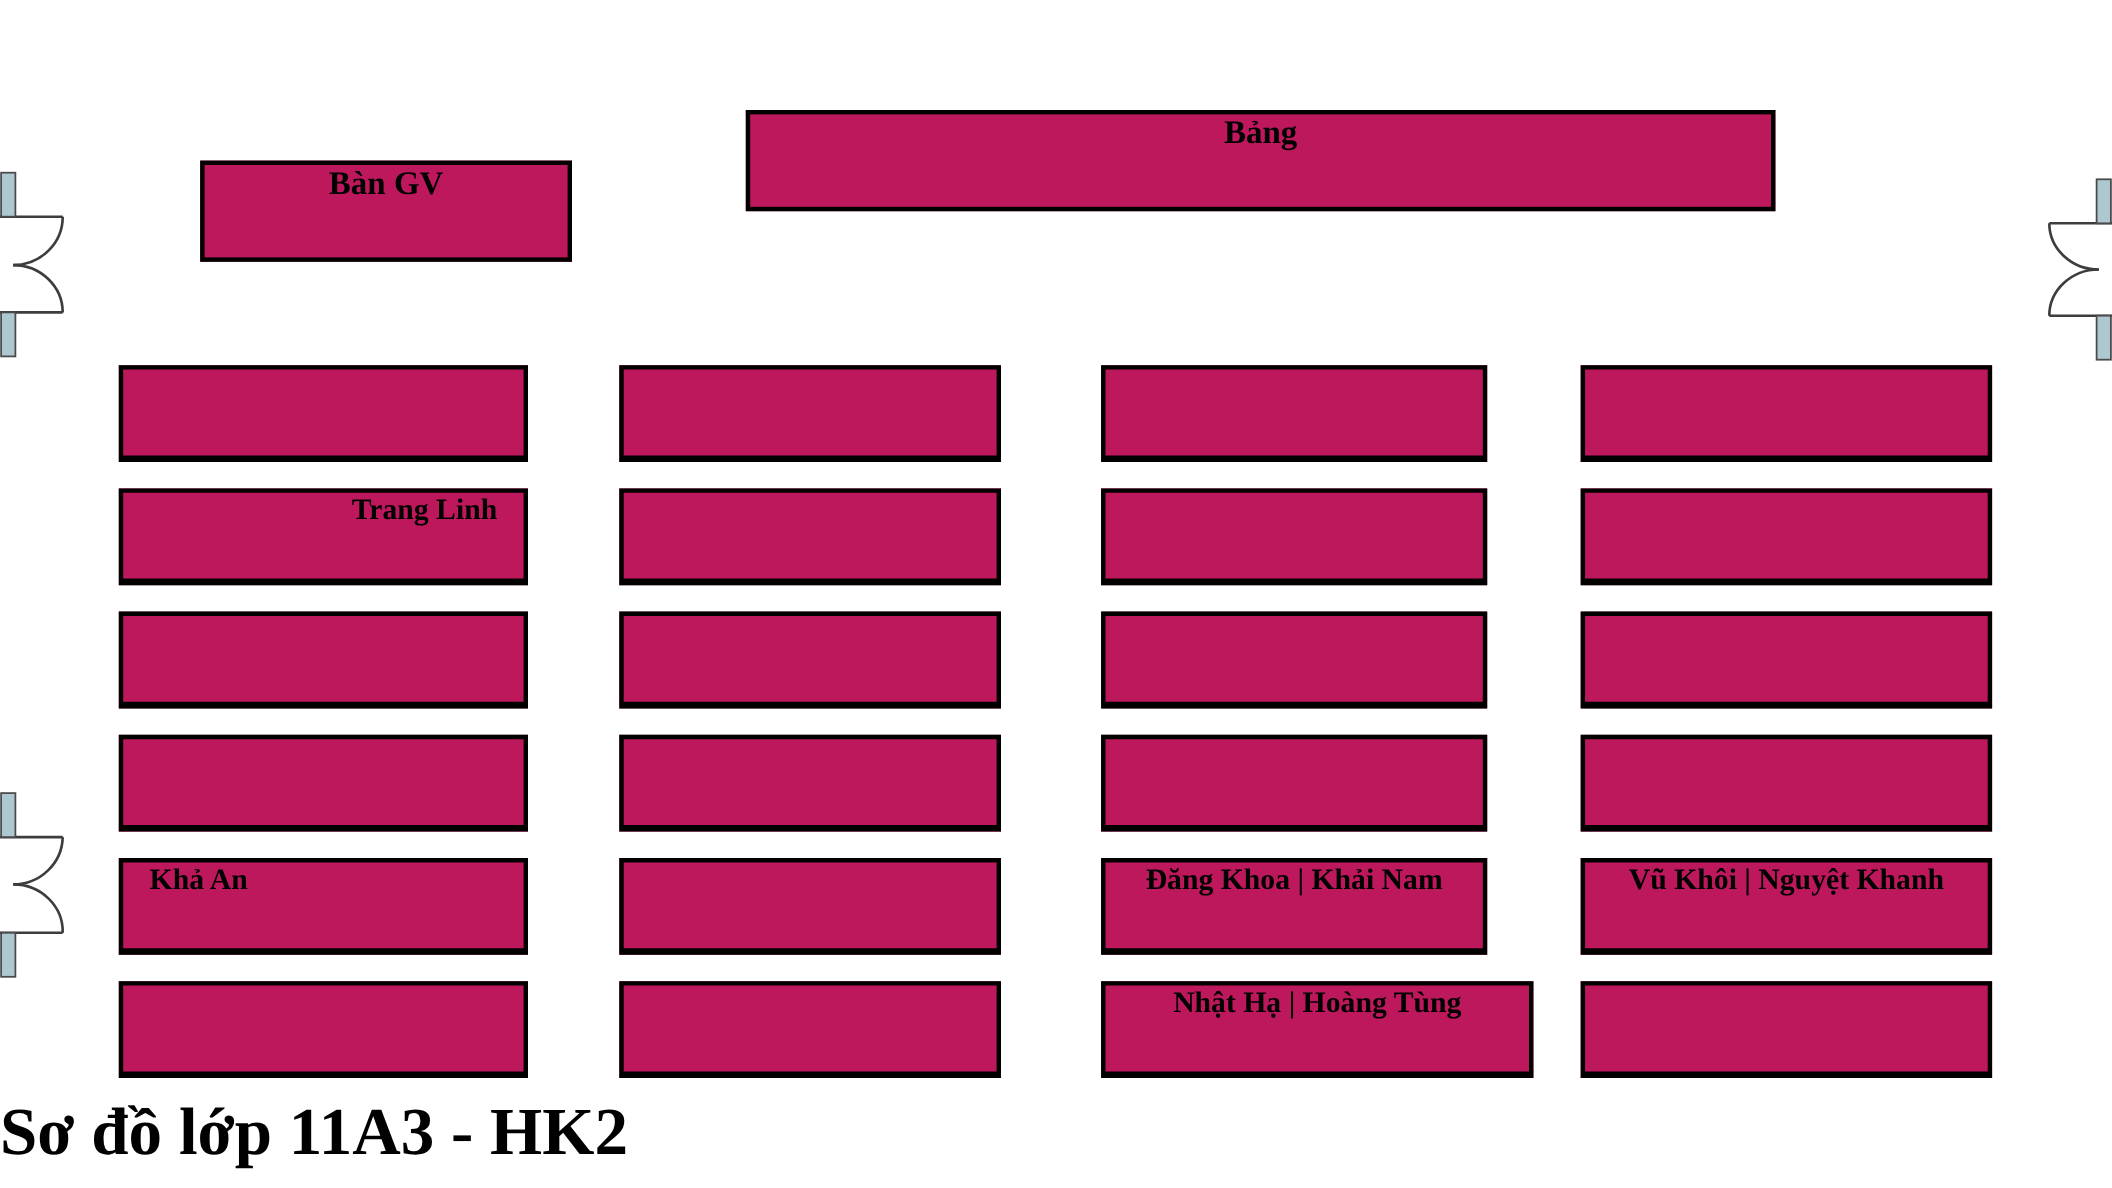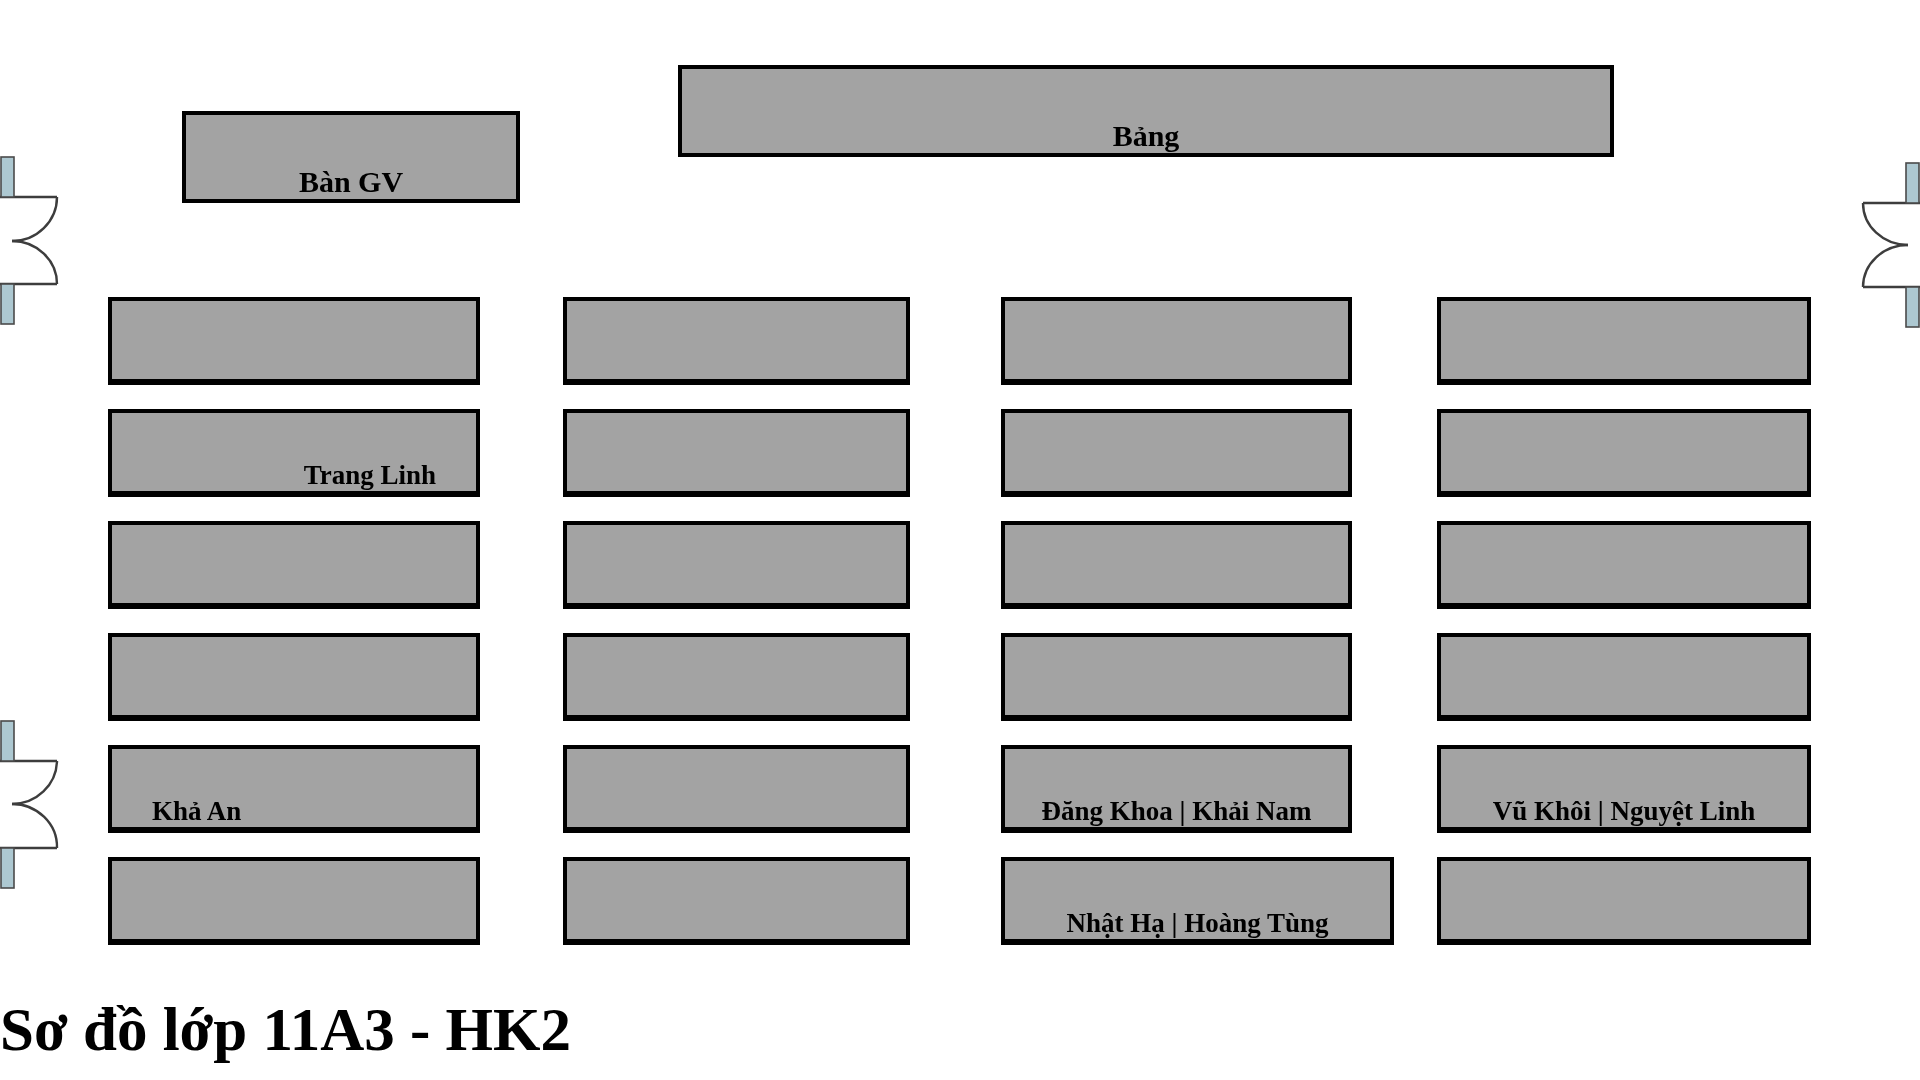--- a/index.html
+++ b/index.html
@@ -10,10 +10,11 @@
     color:#000;
   }
   .box{
-    position:absolute;box-sizing:border-box;background:#a3a3a3;
+    position:absolute;box-sizing:border-box;background:#be185d;
     border:4px solid #000;border-bottom-width:6px;
-    display:flex;align-items:flex-end;justify-content:center;
+    display:flex;align-items:flex-start;justify-content:center;
     font-weight:bold;
+    margin-top:35px;
   }
   .label-box{font-size:30px;border-bottom-width:4px;}
   .desk{font-size:27px;padding:0 40px;white-space:nowrap;}

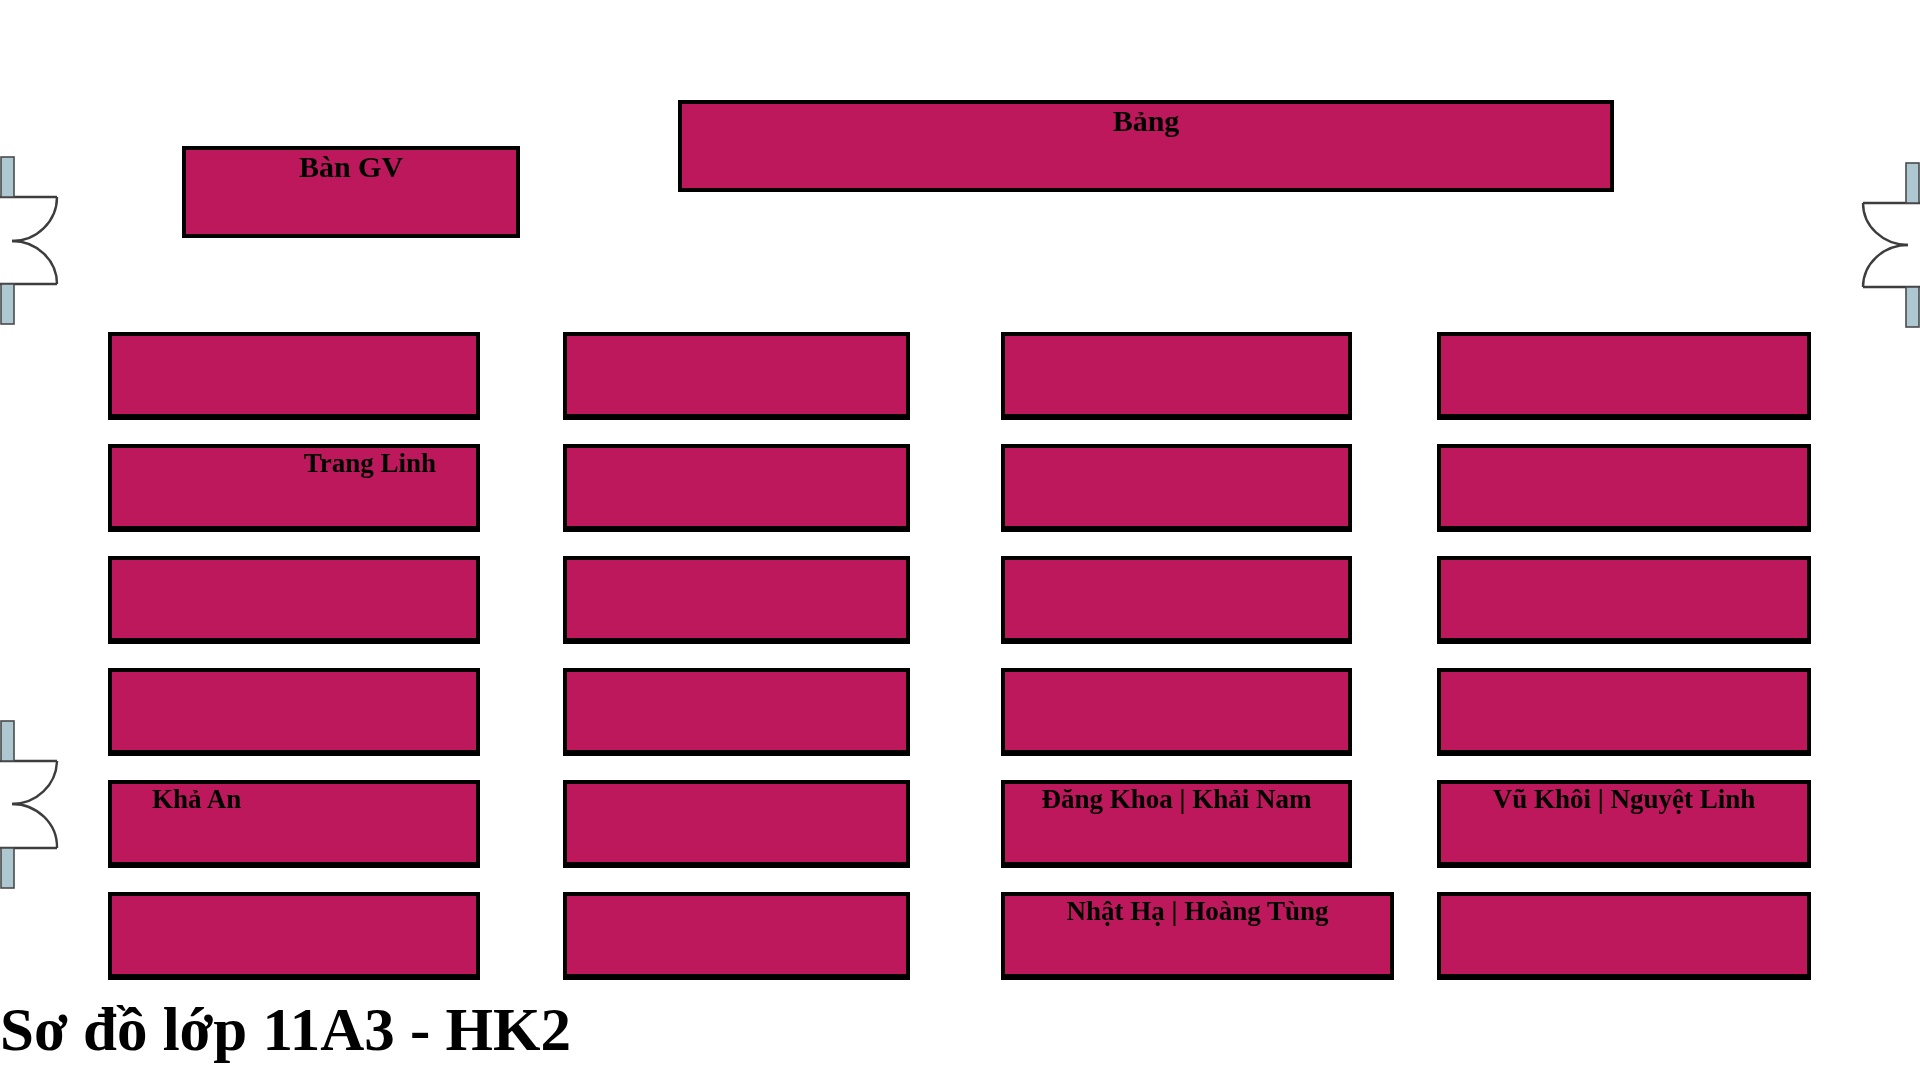--- a/index.html
+++ b/index.html
@@ -17,7 +17,7 @@
     margin-top:35px;
   }
   .label-box{font-size:30px;border-bottom-width:4px;}
-  .desk{font-size:27px;padding:0 40px;white-space:nowrap;}
+  .desk{font-size:27px;padding:0 24px;white-space:nowrap;}
   .desk.align-left{justify-content:flex-start;}
   .desk.align-right{justify-content:flex-end;}
   .desk.align-center{justify-content:center;}

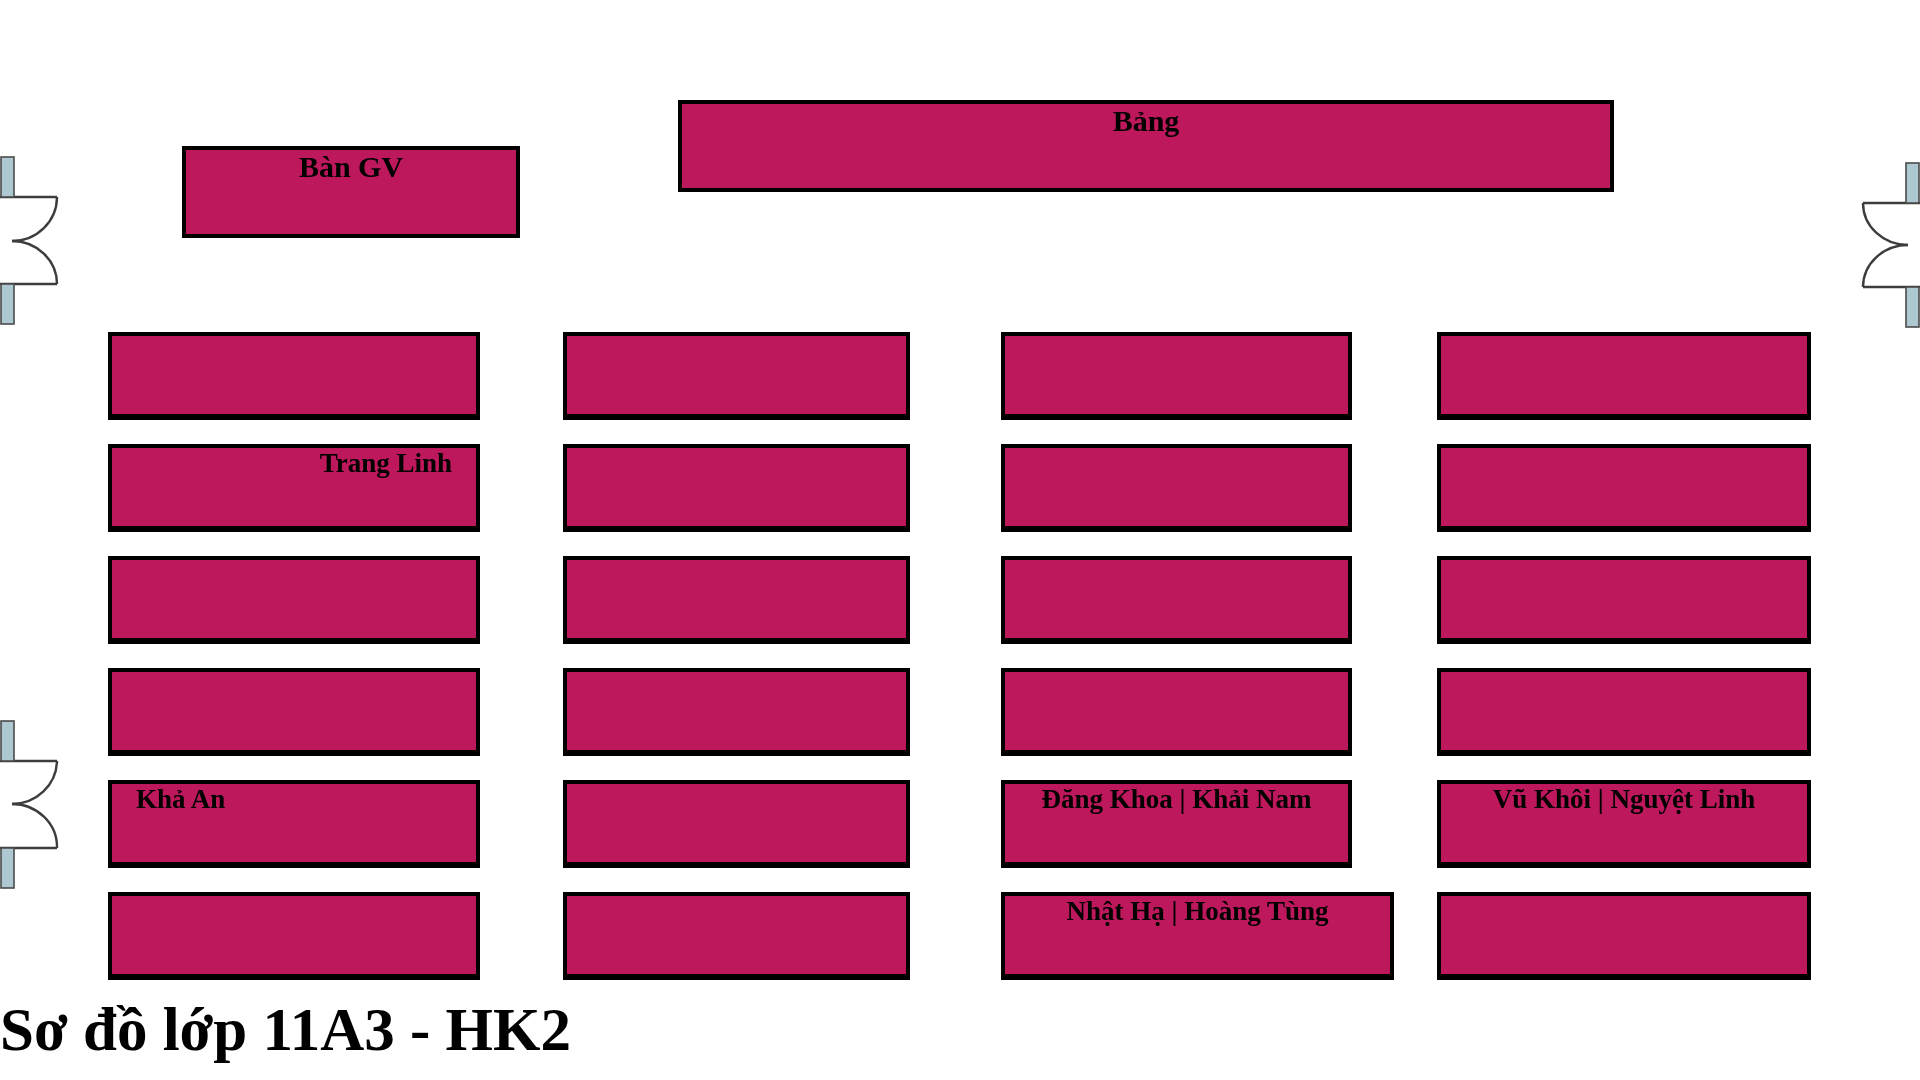--- a/index.html
+++ b/index.html
@@ -61,7 +61,7 @@
 <div class="box desk align-left" style="left:108px;top:745px;width:372px;height:88px;">Khả An</div>
 <div class="box desk align-center" style="left:563px;top:745px;width:347px;height:88px;"></div>
 <div class="box desk align-center" style="left:1001px;top:745px;width:351px;height:88px;">Đăng Khoa | Khải Nam</div>
-<div class="box desk align-center" style="left:1437px;top:745px;width:374px;height:88px;">Vũ Khôi | Nguyệt Linh</div>
+<div class="box desk align-center" style="left:1437px;top:745px;width:374px;height:88px;">Vũ Khôi | Nguyệt Khanh</div>
 
 <div class="box desk align-center" style="left:108px;top:857px;width:372px;height:88px;"></div>
 <div class="box desk align-center" style="left:563px;top:857px;width:347px;height:88px;"></div>

